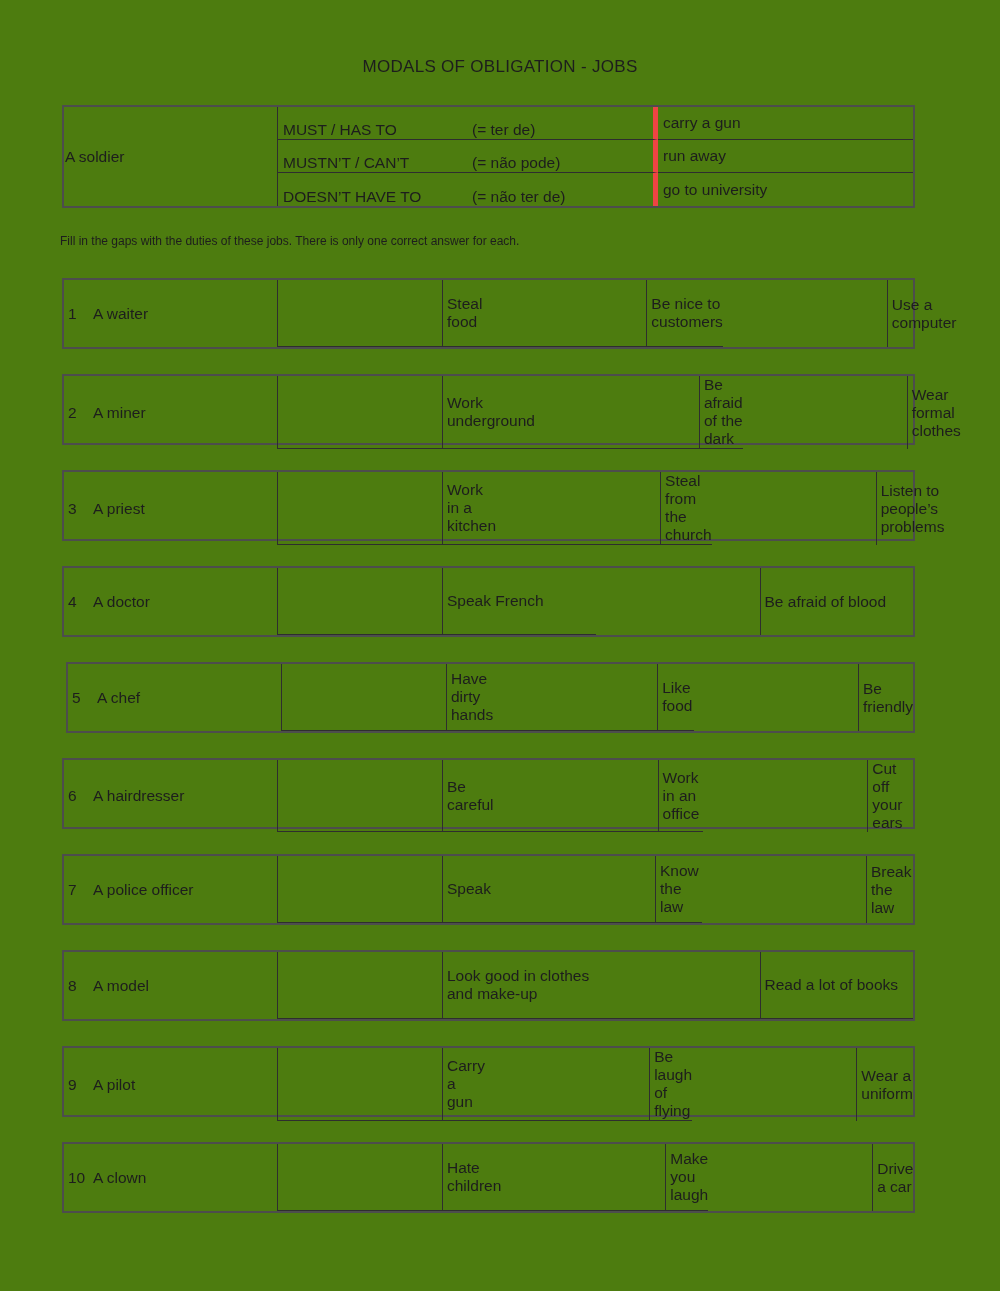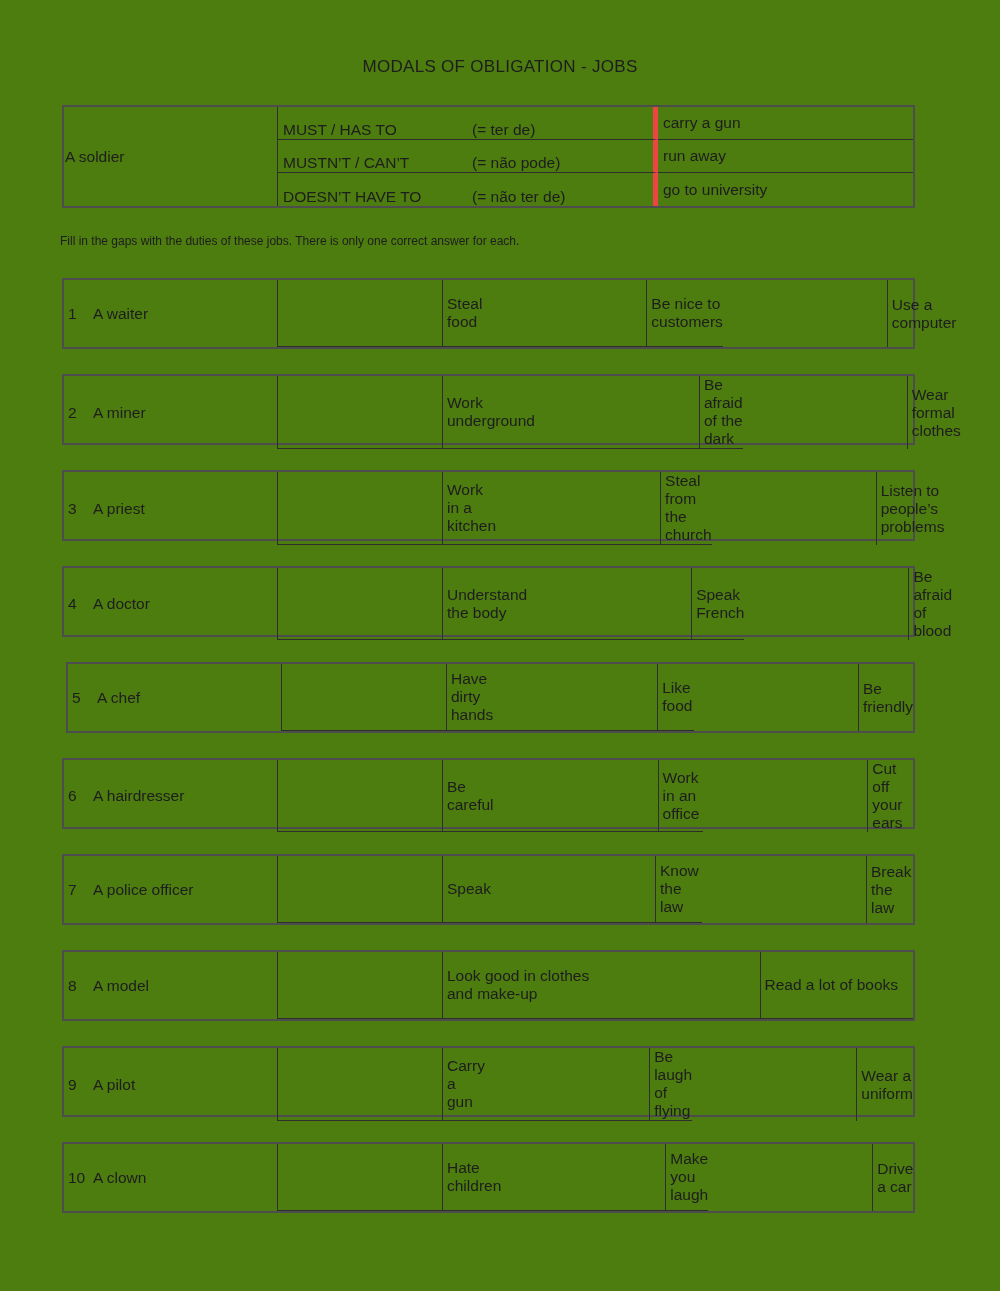--- a/index.html
+++ b/index.html
@@ -210,10 +210,6 @@
       <div class="rows">
         <div class="row rb">
           <div class="blank"><input class="answer" type="text" style=""></div>
-          <div class="duty">Understand the body</div>
-        </div>
-        <div class="row rb">
-          <div class="blank"><input class="answer" type="text" style=""></div>
           <div class="duty">Speak French</div>
         </div>
         <div class="row">

